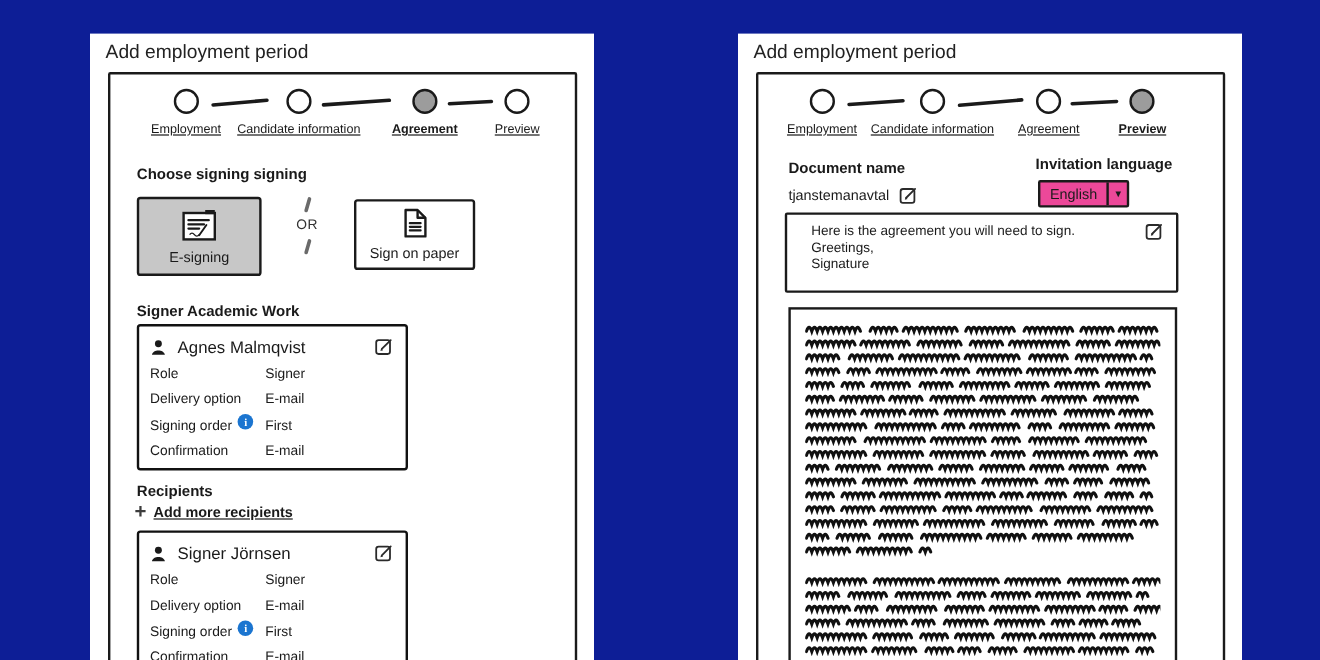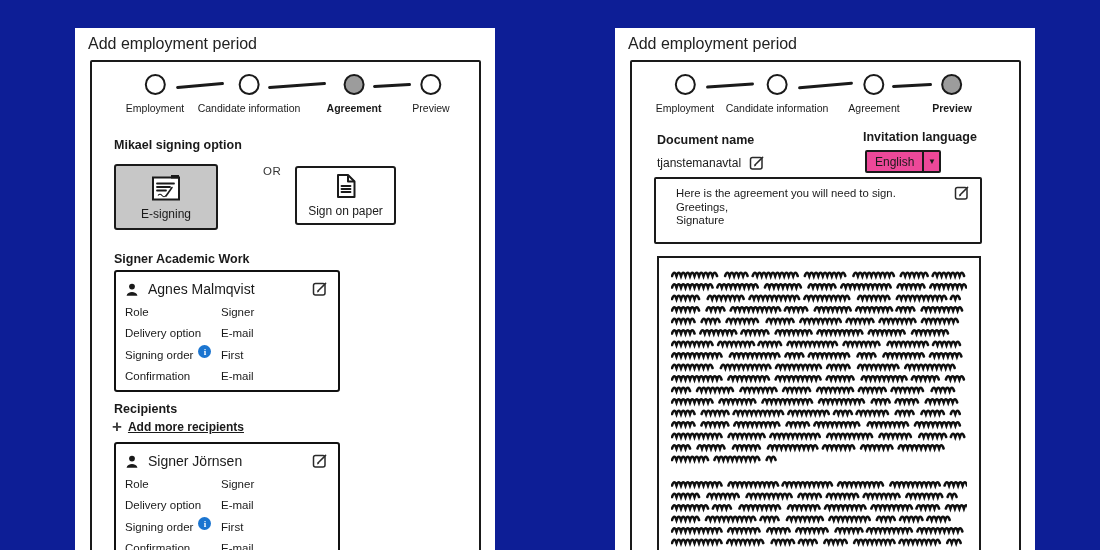--- a/index.html
+++ b/index.html
@@ -16,7 +16,7 @@
 
   
   .stepper { position:absolute; top:0; left:0; right:0; height:60px; }
-  .step { position:absolute; top:12px; transform:translateX(-50%); display:flex; flex-direction:column; align-items:center; }
+  .step { position:absolute; top:12px; transform:translateX(-50%); display:flex; flex-direction:column; align-items:center;text-decoration:underline; }
   .dot { width:21px; height:21px; border:2.5px solid #1a1a1a; border-radius:50%; background:#fff; }
   .step.active .dot { background:#9c9c9c; }
   .step-label { margin-top:7px; font-size:10.5px; white-space:nowrap; }

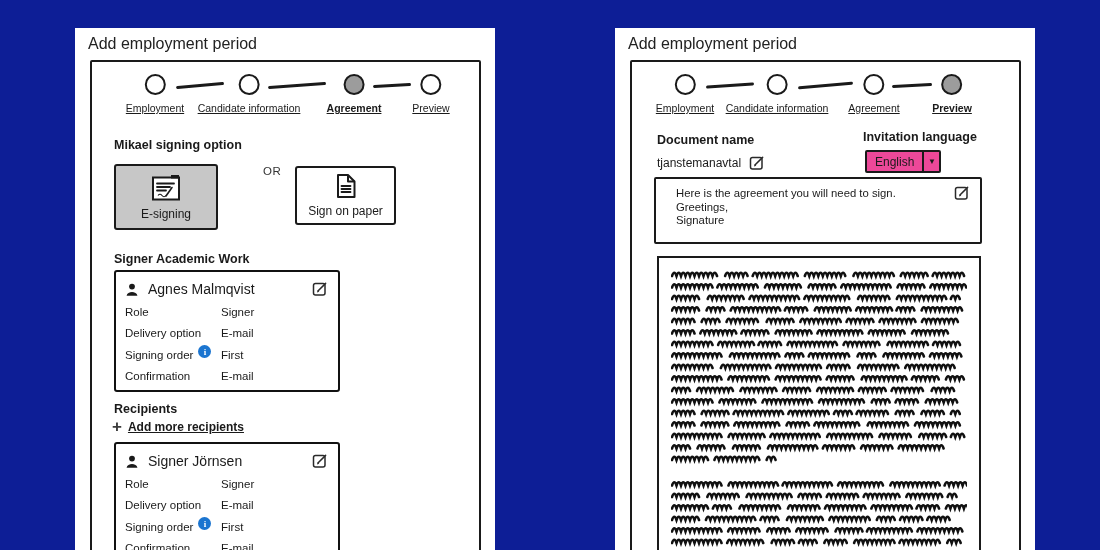--- a/index.html
+++ b/index.html
@@ -92,7 +92,7 @@
         </div>
       </div>
 
-    <div class="sec-heading" style="left:22px;top:76px">Mikael signing option</div>
+    <div class="sec-heading" style="left:22px;top:76px">Choose signing signing</div>
 
     <div class="sign-btn selected" style="left:22px;top:102px;width:104px;height:66px">
       <span style="line-height:0">

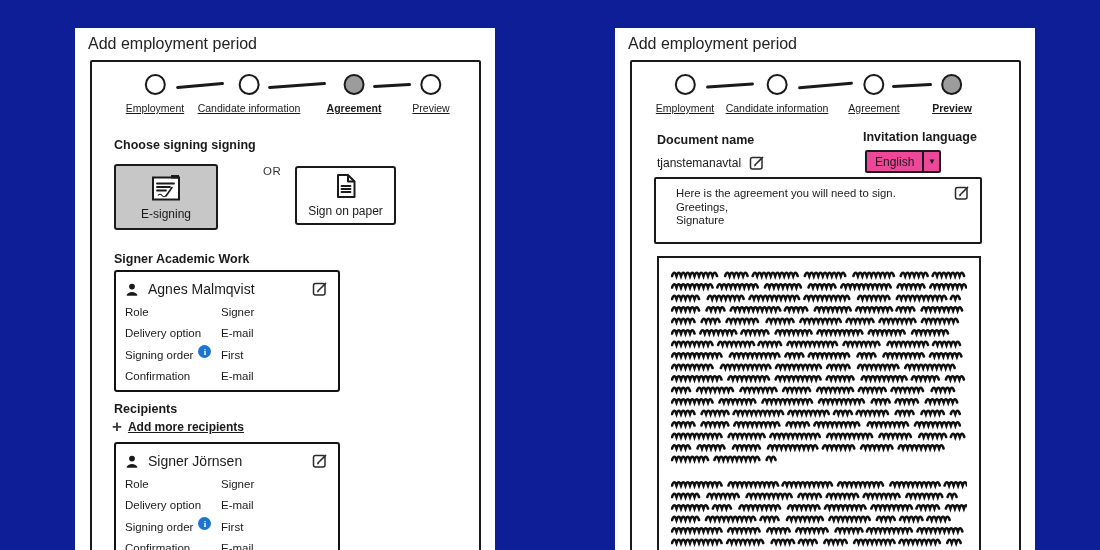--- a/index.html
+++ b/index.html
@@ -30,7 +30,7 @@
               display:flex; flex-direction:column; align-items:center; justify-content:center; gap:5px; cursor:pointer; }
   .sign-btn.selected { background:#c7c7c7; }
   .sign-btn .btn-label { font-size:12px; }
-  .or-divider { position:absolute; display:flex; flex-direction:row; align-items:center; gap:21px; }
+  .or-divider { position:absolute; display:flex; flex-direction:column; align-items:center; gap:5px; }
   .slash { width:2.5px; height:13px; background:#6a6a6a; transform:rotate(16deg); border-radius:2px; }
   .or-label { font-size:11.5px; color:#333; letter-spacing:0.5px; }
 

